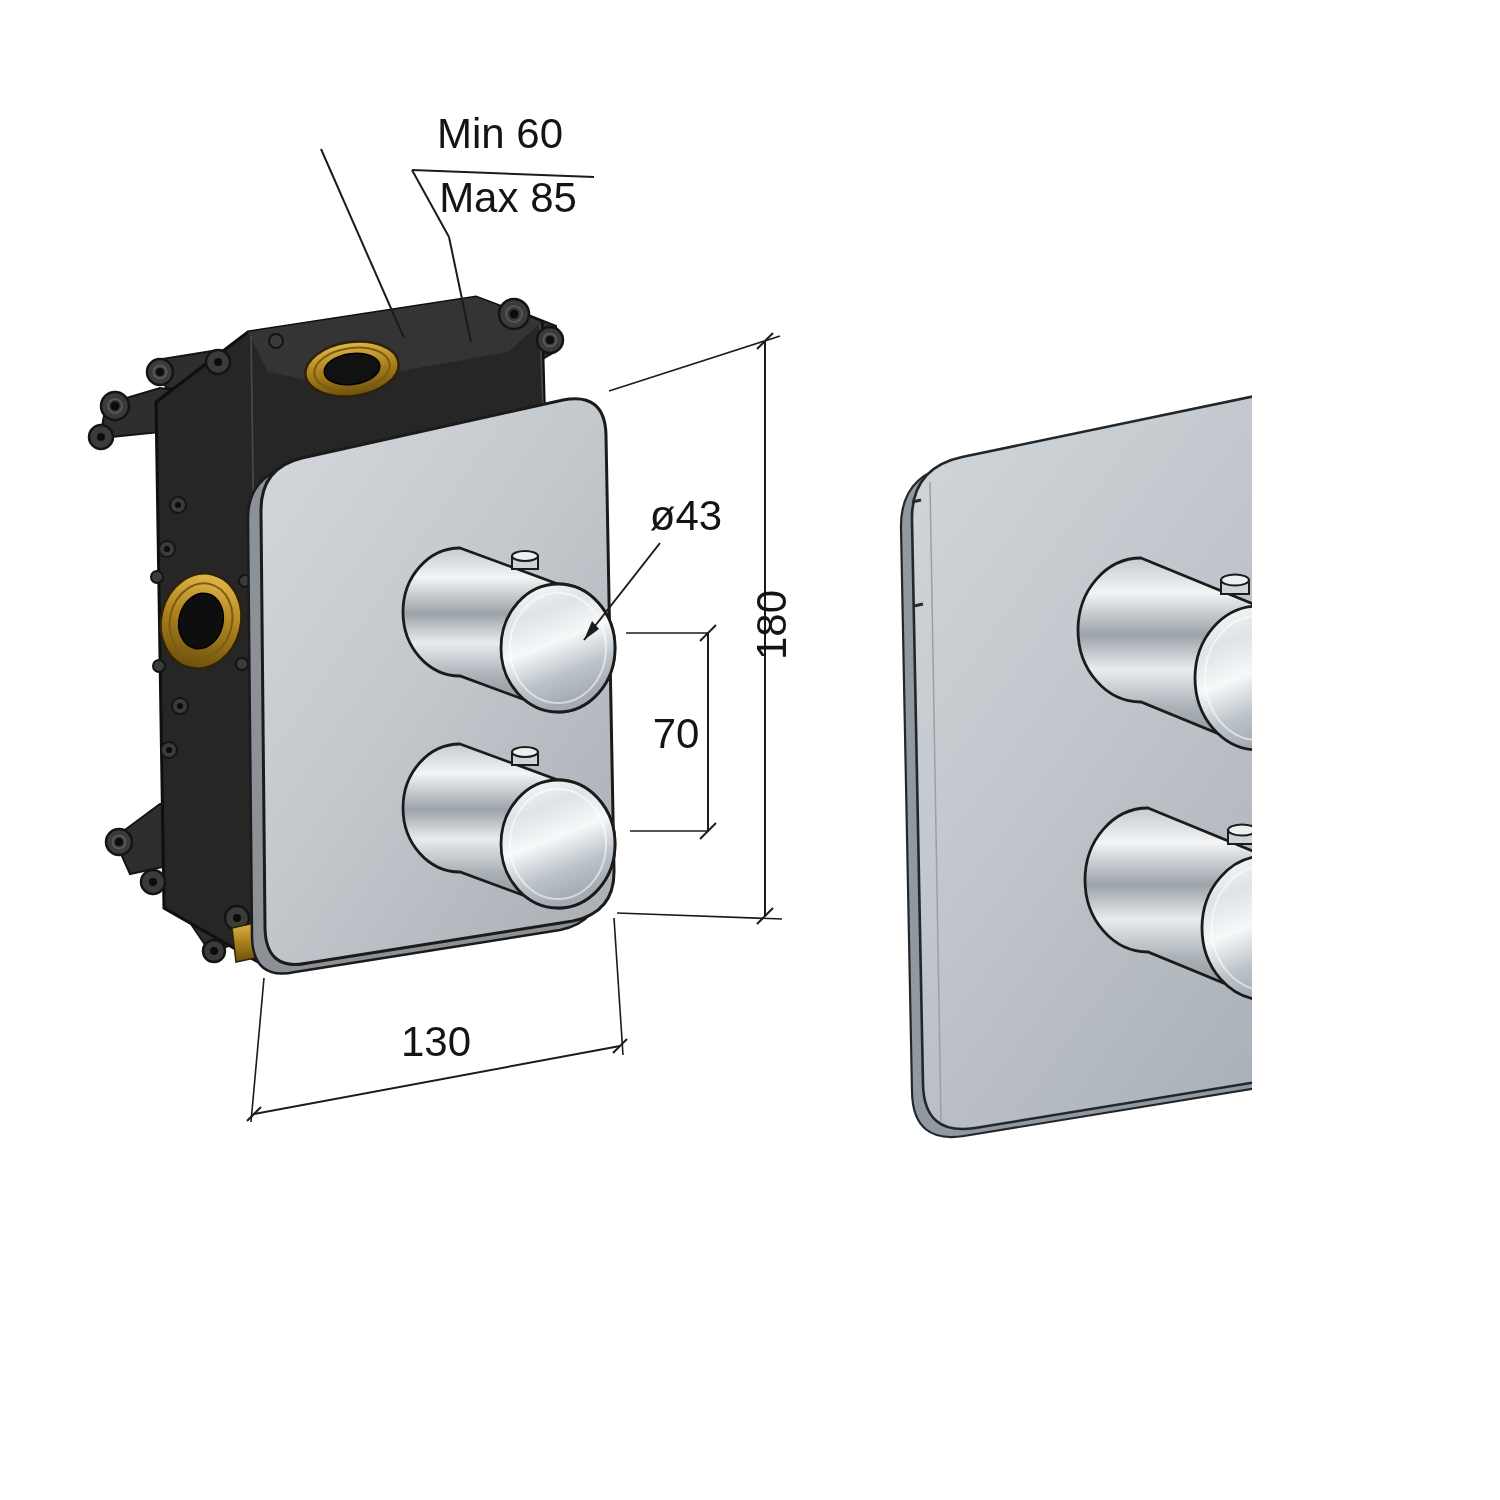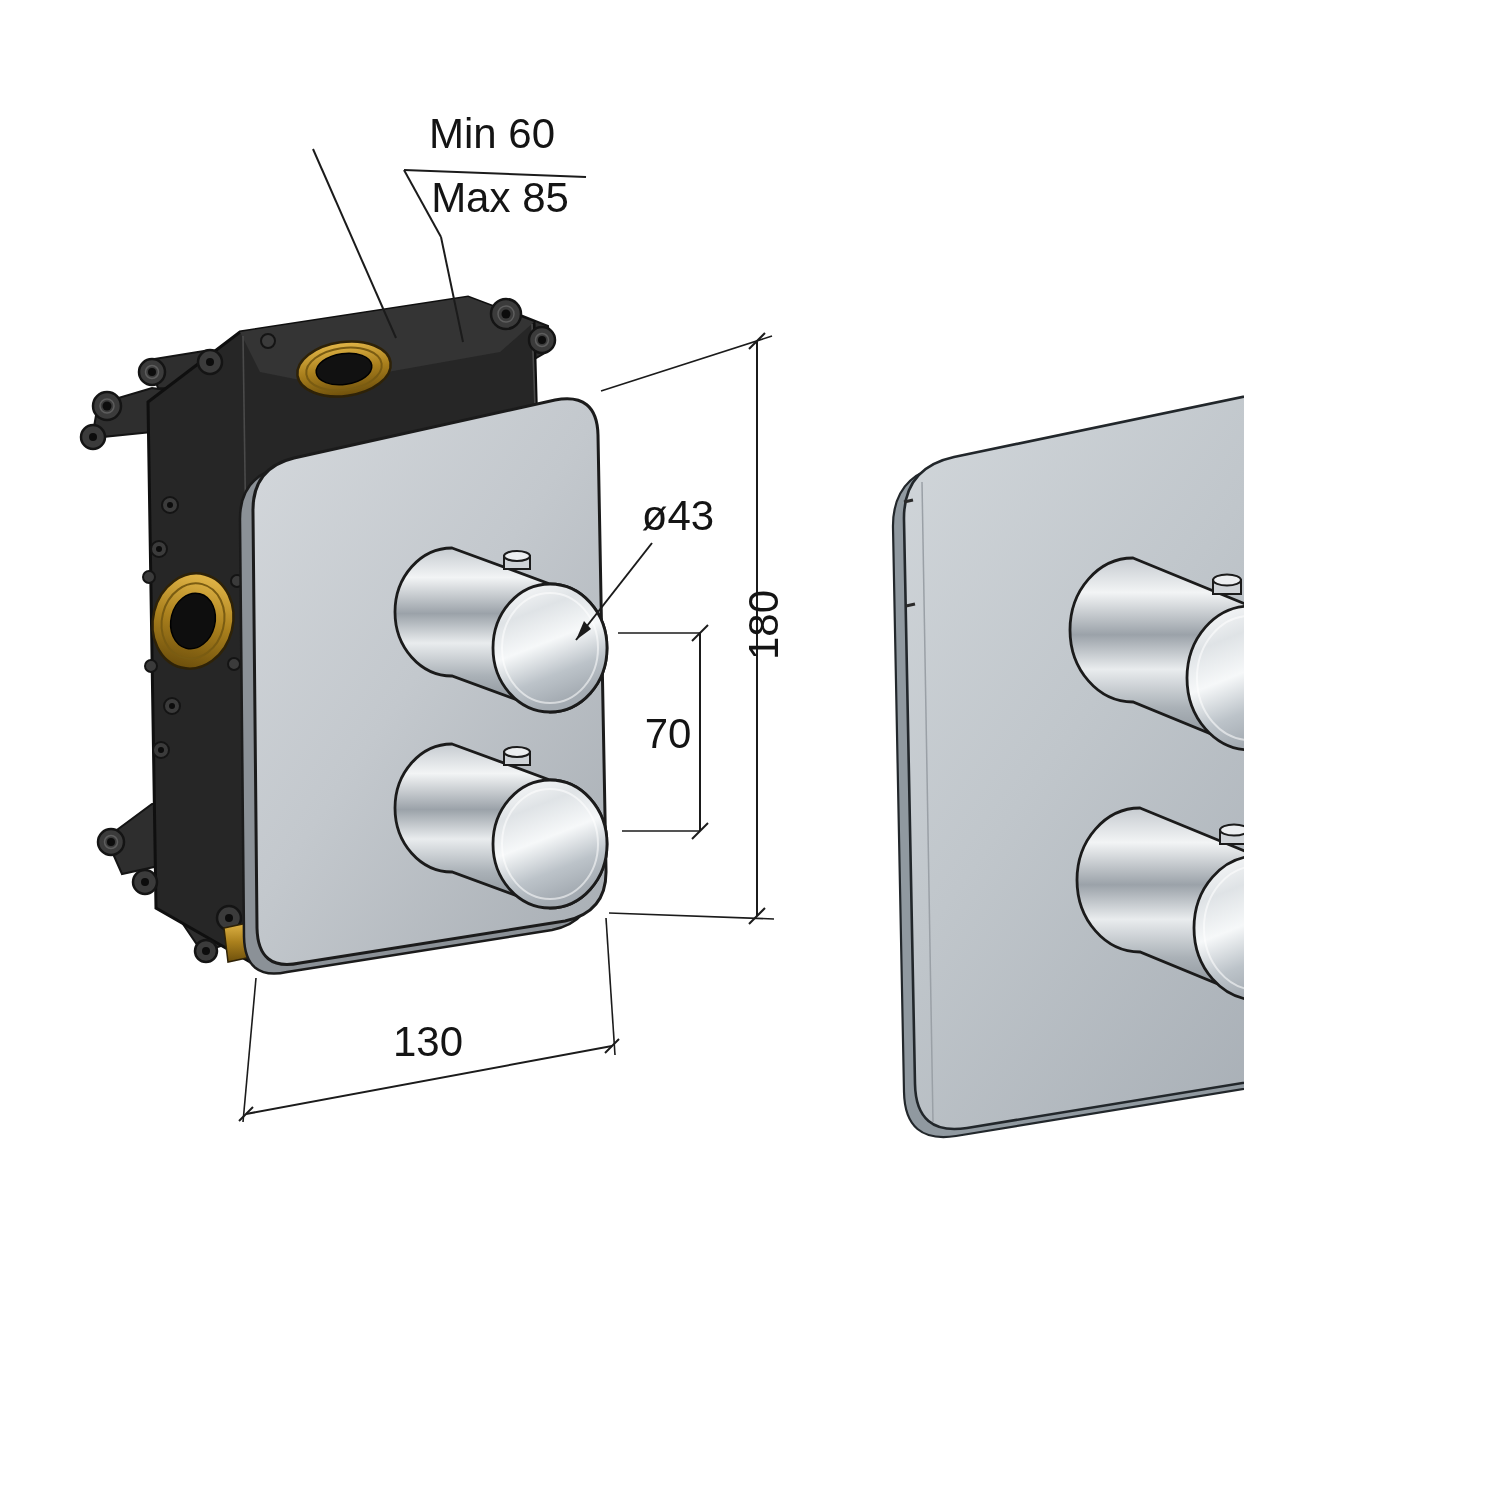--- a/index.html
+++ b/index.html
@@ -7,6 +7,7 @@
     width: 1244px; height: 1500px; position: relative;
     background: #ffffff; overflow: hidden;
     font-family: "Liberation Sans", sans-serif;
+    padding-left: 8px;
   }
   svg { display: block; }
   text {

